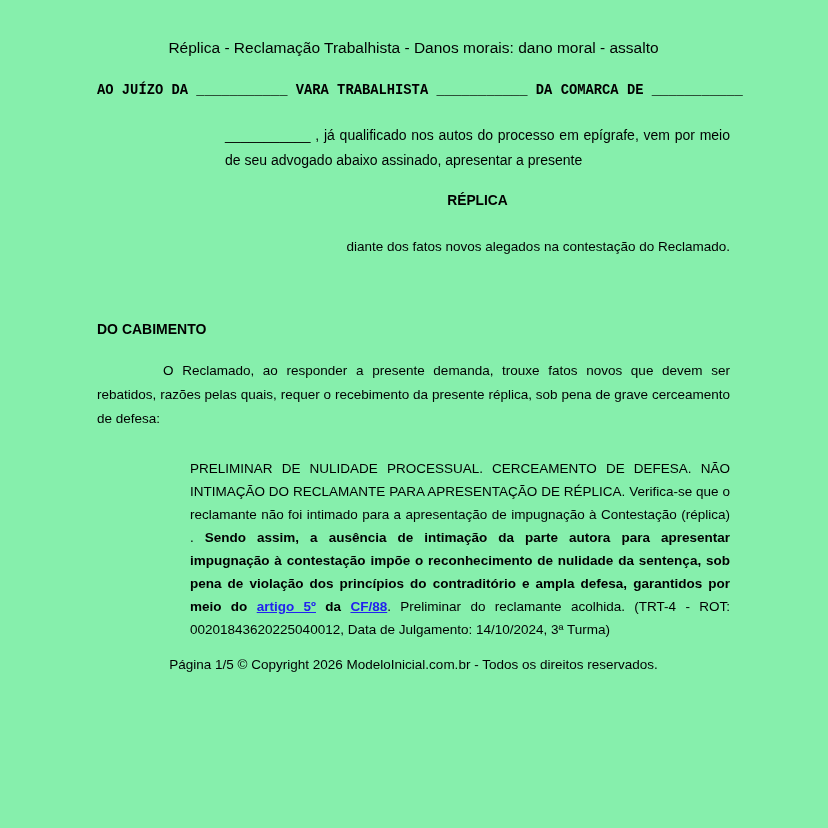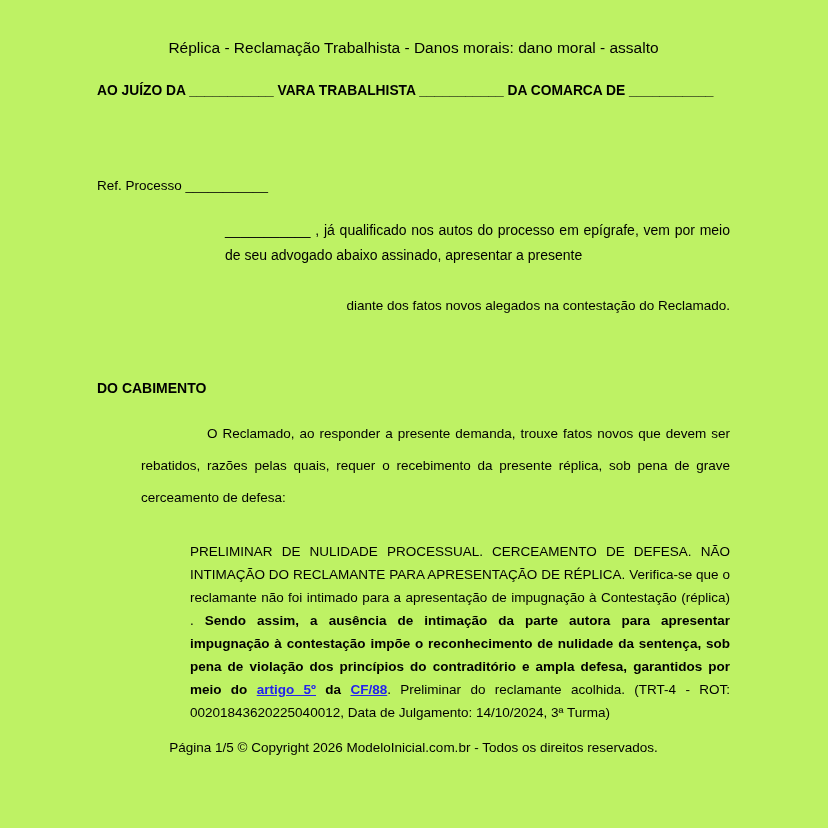--- a/index.html
+++ b/index.html
@@ -19,7 +19,7 @@
     width: 828px;
     height: 828px;
     padding: 38px 98px 0 97px;
-    background: #bef264;
+    background: #86efac;
   }
   .doc-title {
     text-align: center;

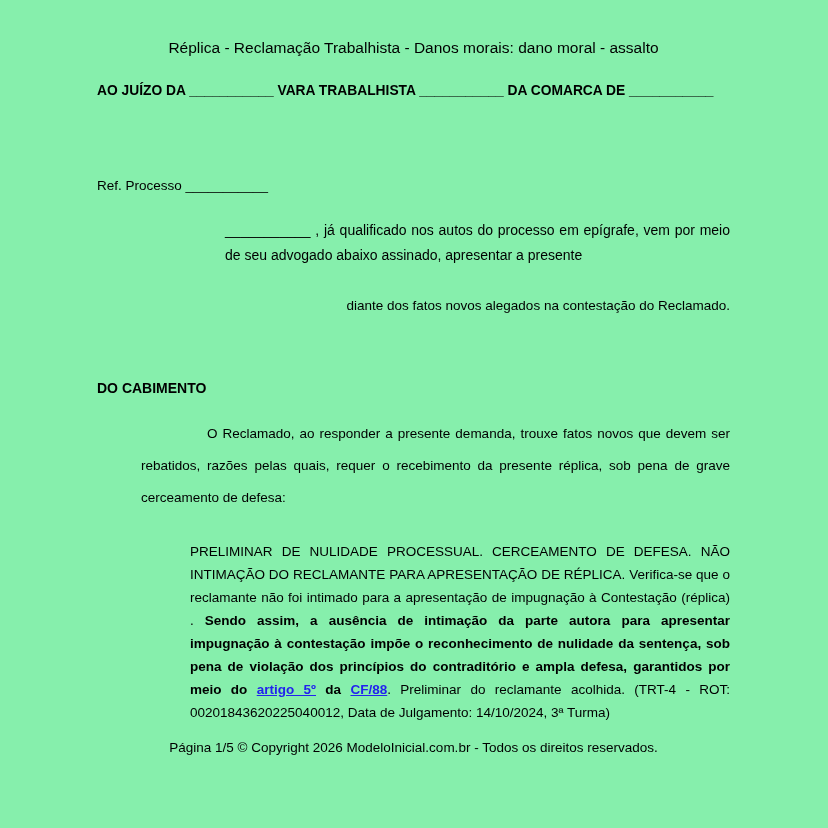--- a/index.html
+++ b/index.html
@@ -33,6 +33,7 @@
     font-size: 13.8px;
     line-height: 17px;
     white-space: nowrap;
+    font-family: Liberation Mono, monospace;
   }
   .ref-line {
     margin-top: 78px;

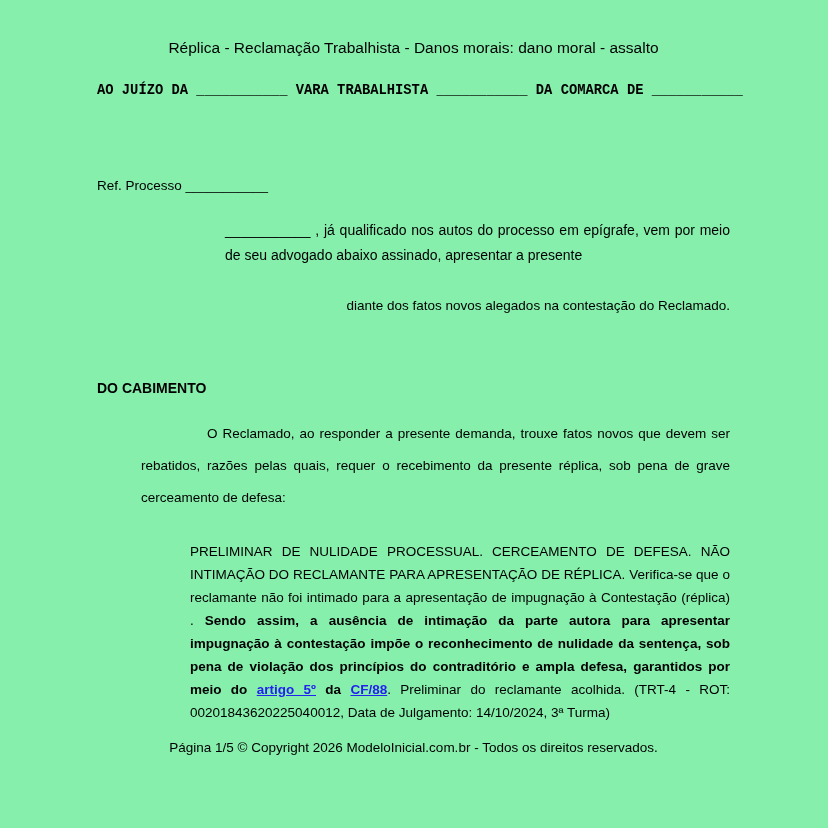--- a/index.html
+++ b/index.html
@@ -109,7 +109,6 @@
 
   <div class="court-line">AO JUÍZO DA  ___________ VARA TRABALHISTA ___________  DA COMARCA DE  ___________</div>
 
-  <div class="ref-line">Ref. Processo ___________</div>
 
   <div class="indent-block">
     <div class="intro-para">___________ , já qualificado nos autos do processo em epígrafe, vem por meio de seu advogado abaixo assinado, apresentar a presente</div>

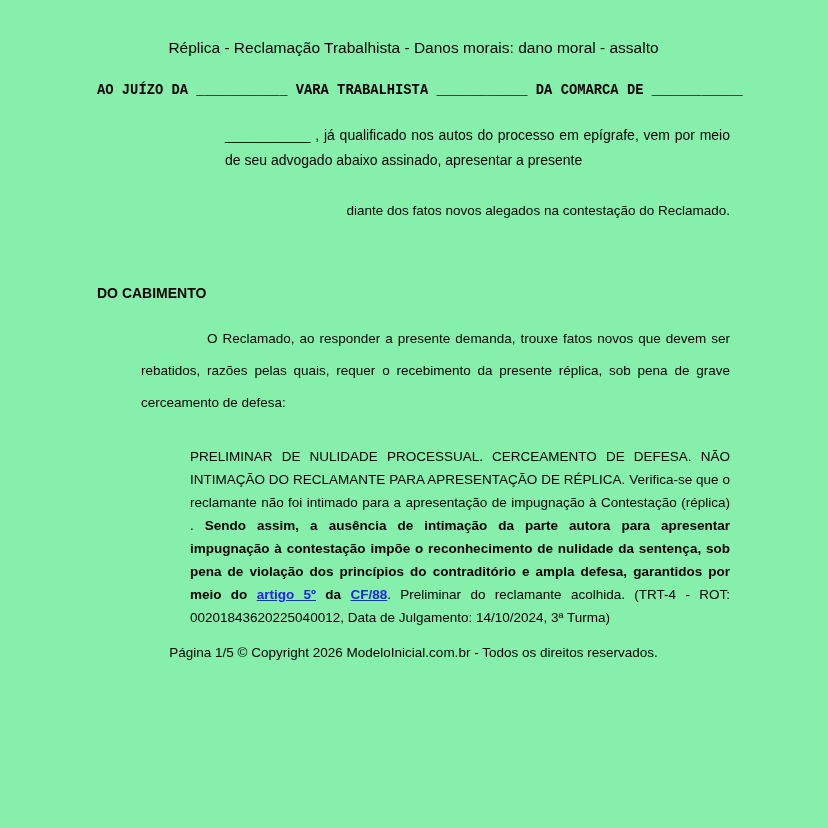--- a/index.html
+++ b/index.html
@@ -113,6 +113,7 @@
   <div class="indent-block">
     <div class="intro-para">___________ , já qualificado nos autos do processo em epígrafe, vem por meio de seu advogado abaixo assinado, apresentar a presente</div>
 
+    <div class="replica-heading">RÉPLICA</div>
 
     <div class="intro-tail">diante dos fatos novos alegados na contestação do Reclamado.</div>
   </div>

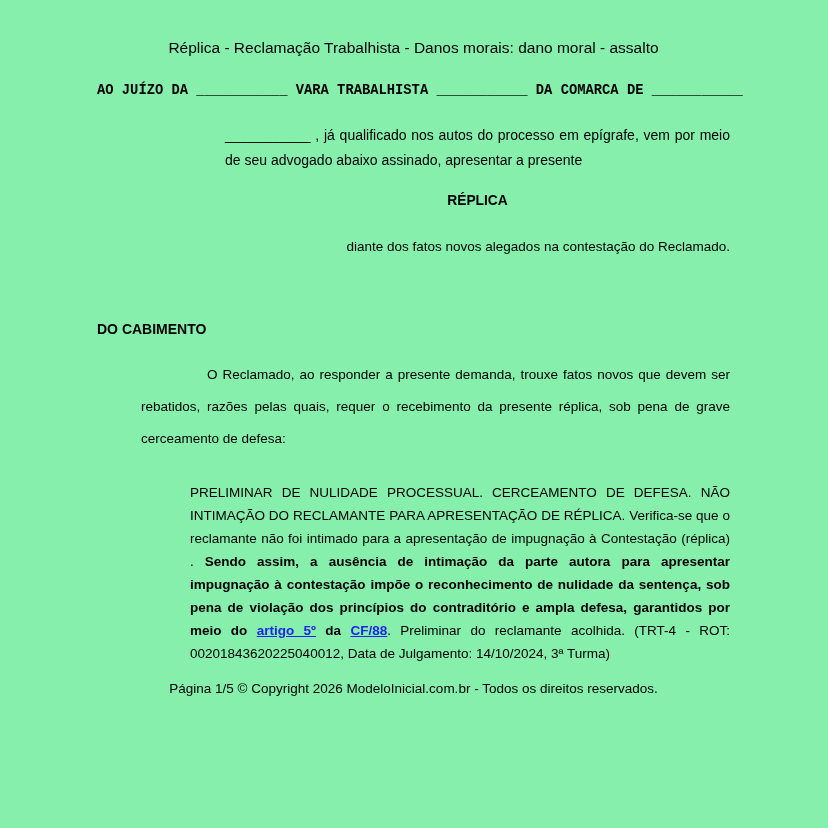--- a/index.html
+++ b/index.html
@@ -71,10 +71,9 @@
   .cabimento-para {
     margin-top: 21px;
     font-size: 13.5px;
-    line-height: 32px;
+    line-height: 24px;
     text-align: justify;
     text-indent: 66px;
-    margin-left: 44px;
   }
   .quote-block {
     margin-top: 26px;

